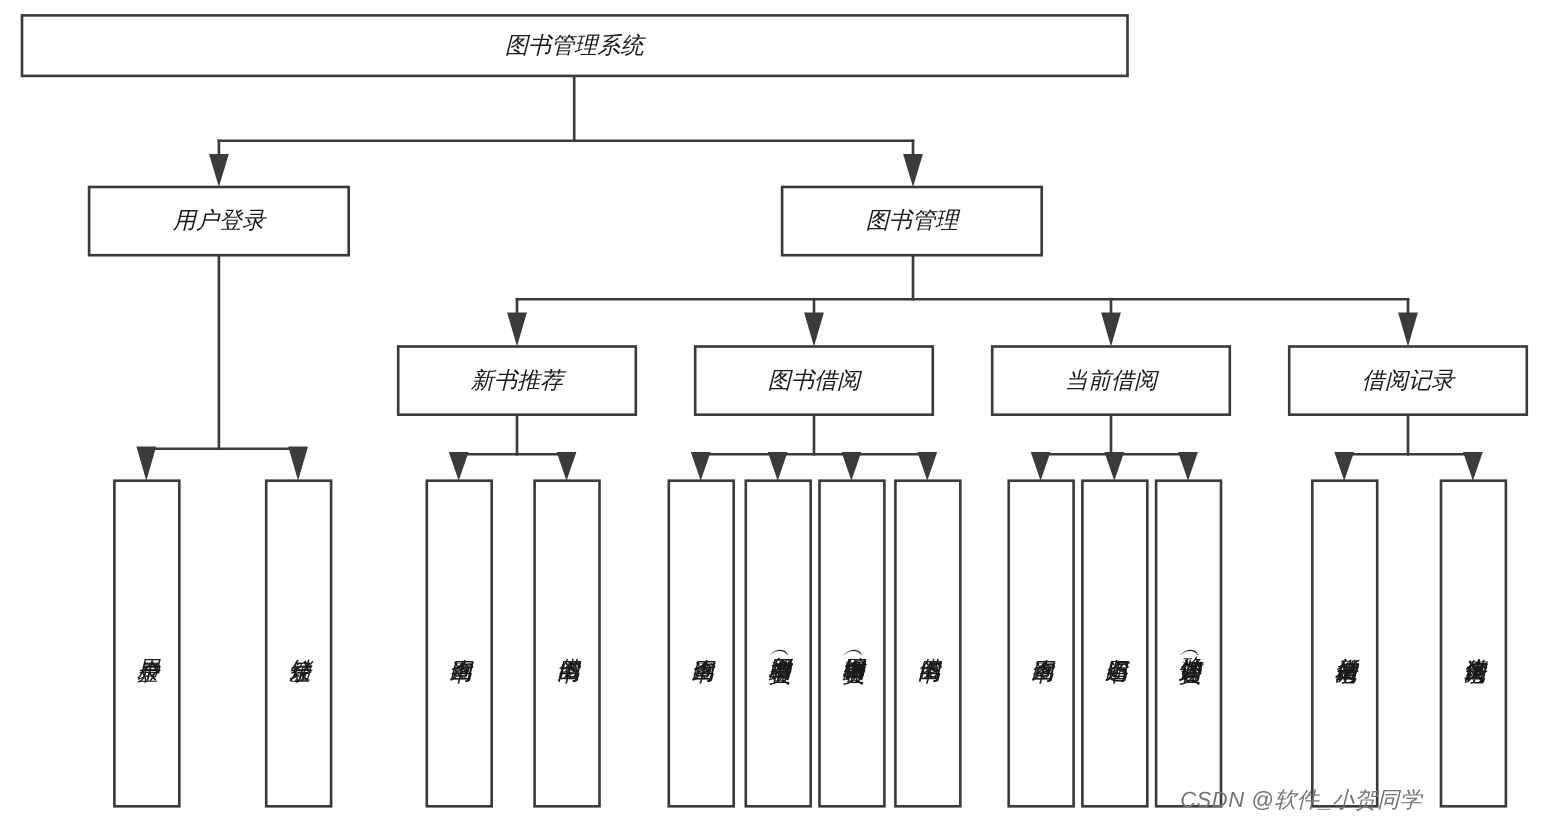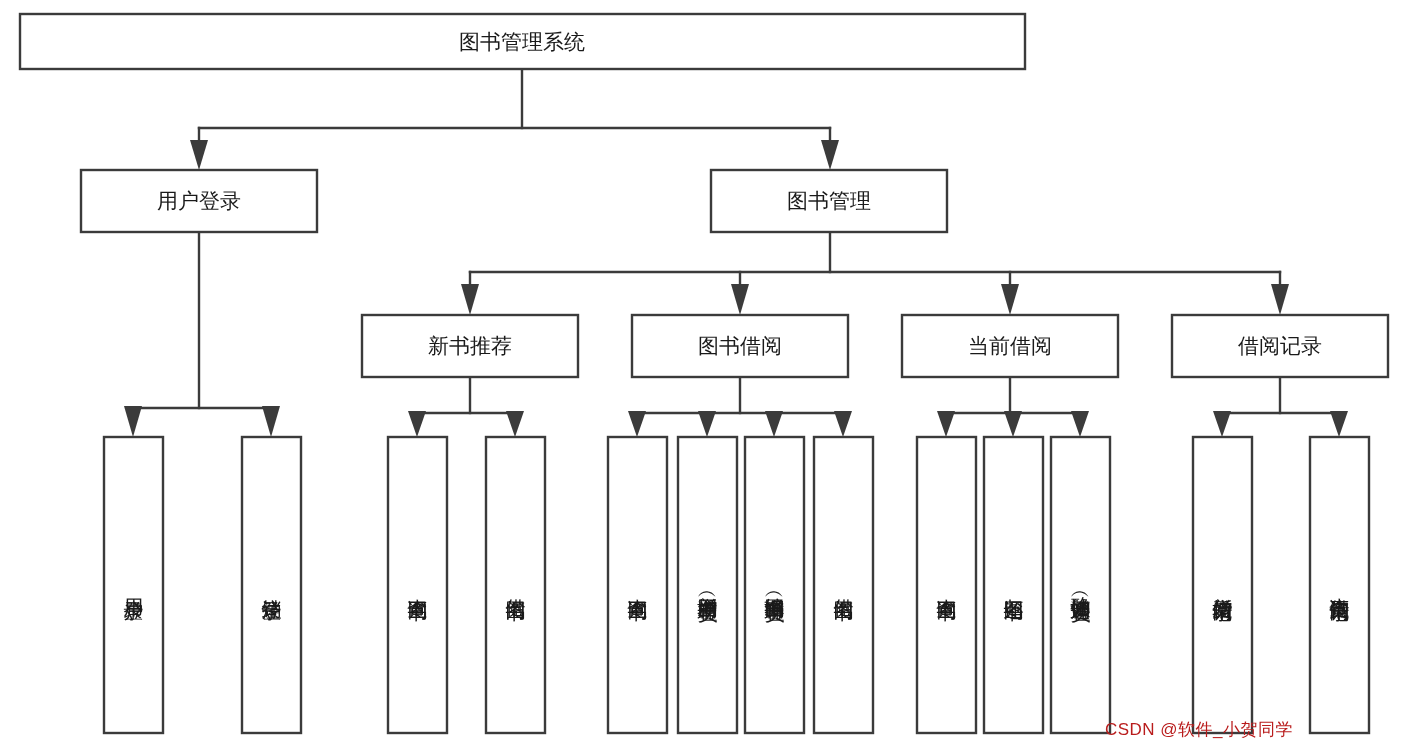--- a/index.html
+++ b/index.html
@@ -18,6 +18,7 @@
     width: 1307px;
     height: 747px;
     background: #ffffff;
+    font-style: italic;
   }
   svg.diagram-canvas {
     position: absolute;

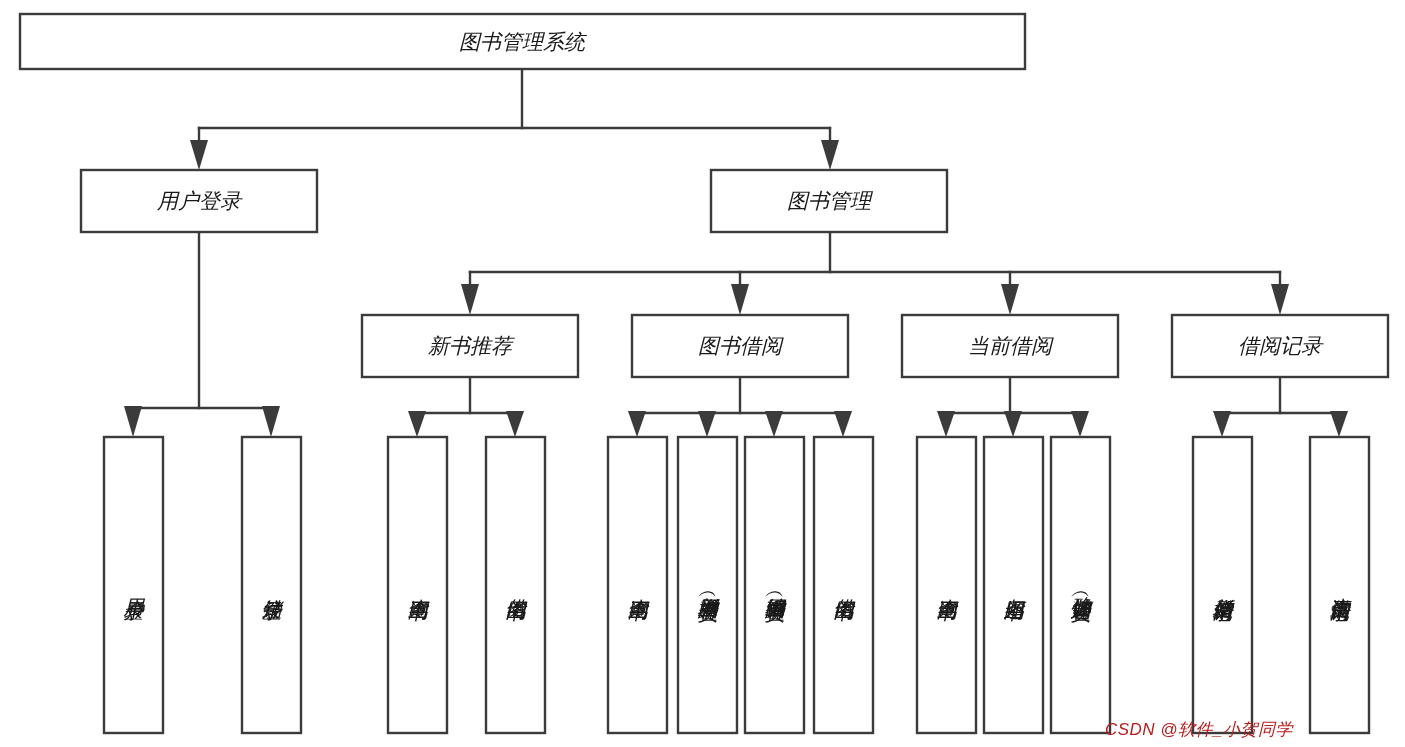--- a/index.html
+++ b/index.html
@@ -70,8 +70,8 @@
     right: 14px;
     bottom: 6px;
     font-family: "Liberation Sans", "DejaVu Sans", sans-serif;
-    font-size: 17px;
-    color: #b91c1c;
+    font-size: 20px;
+    color: #737373;
     letter-spacing: 0.5px;
     white-space: nowrap;
   }

